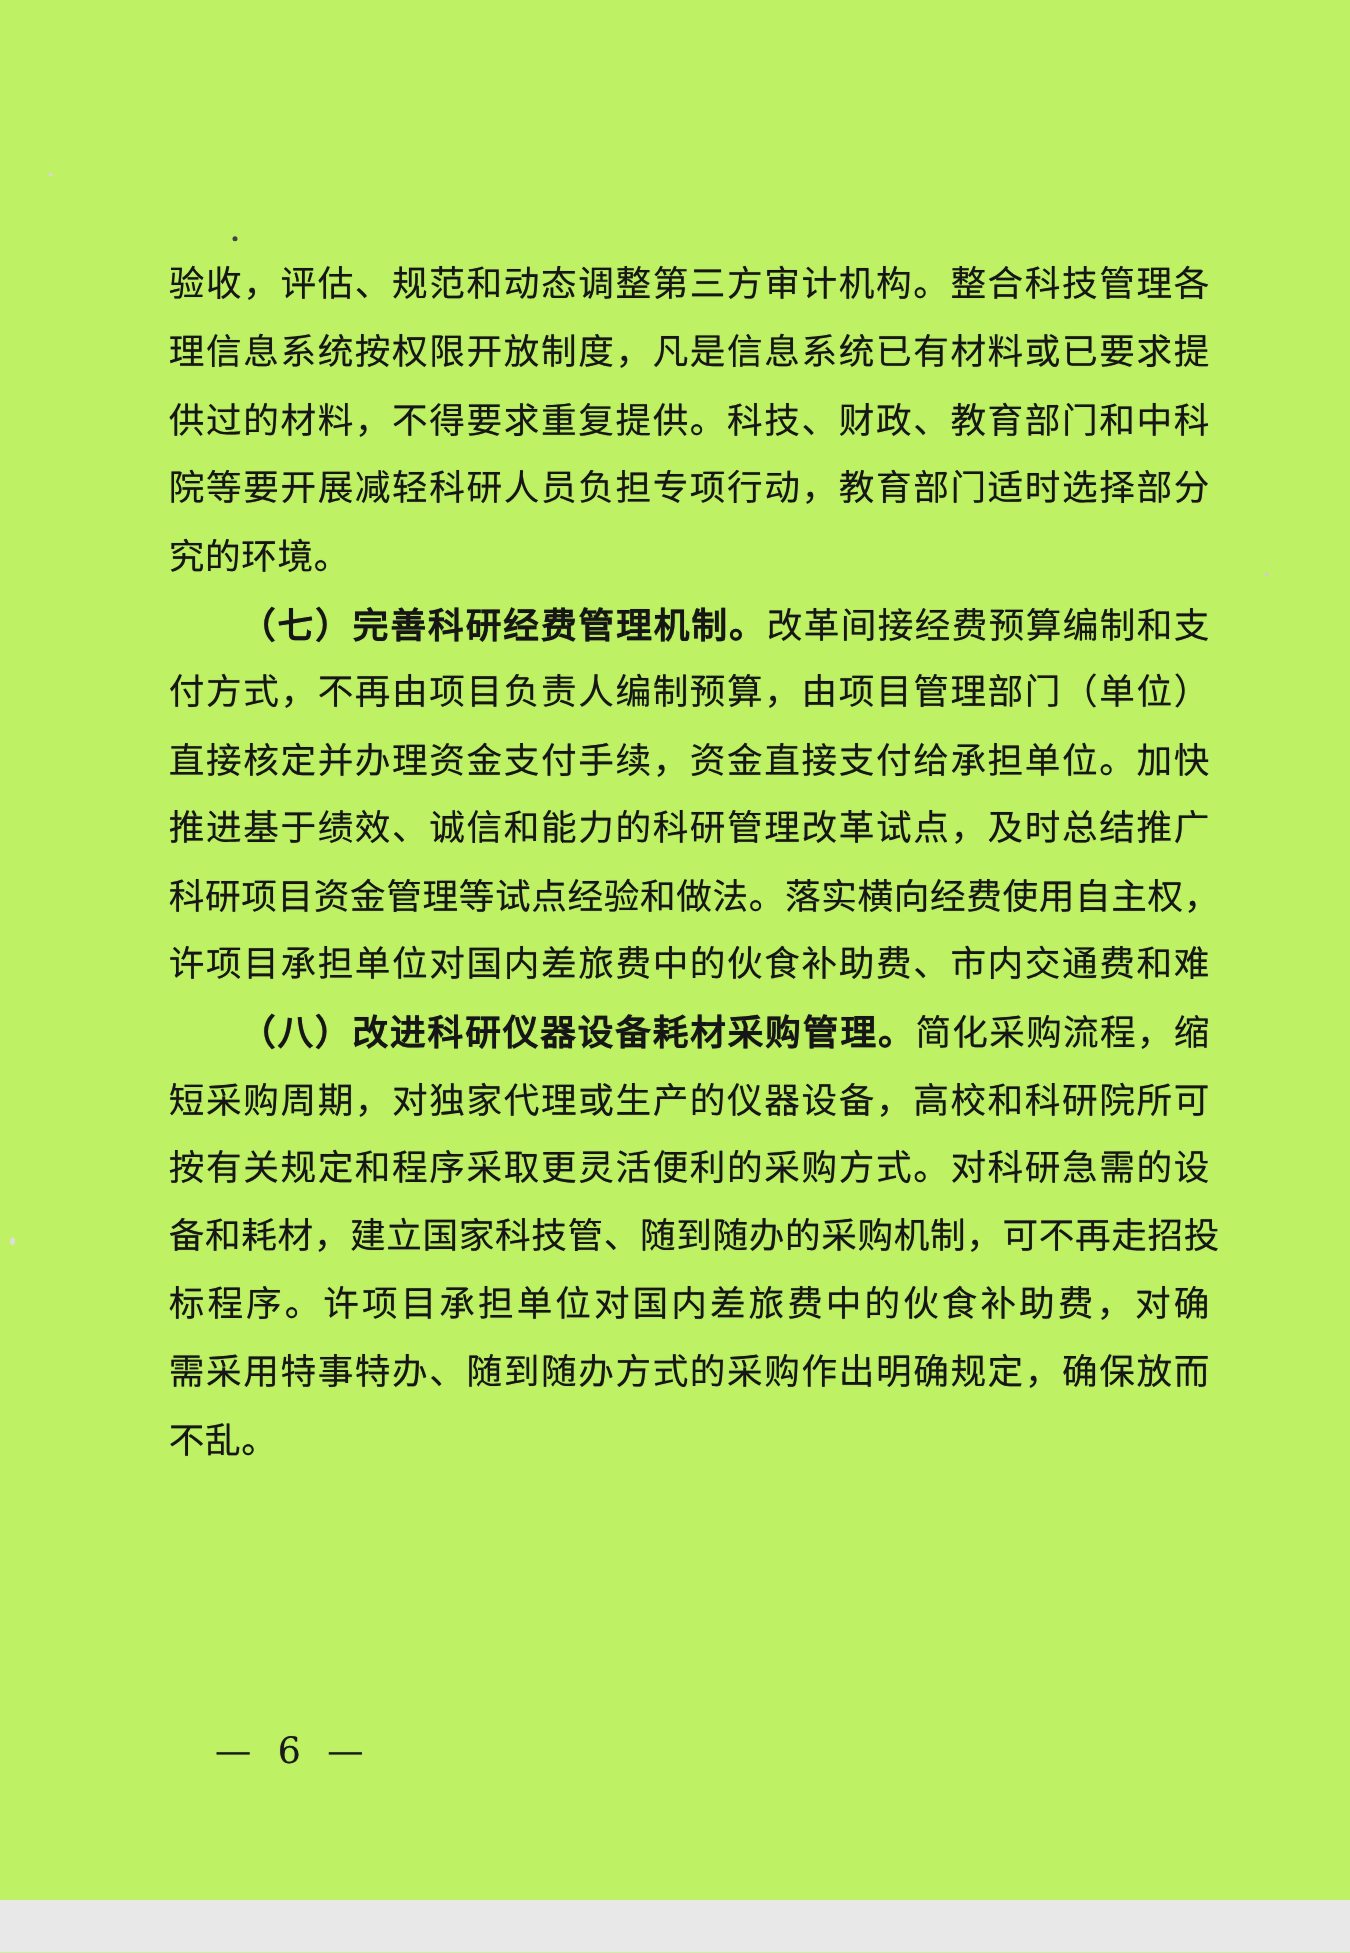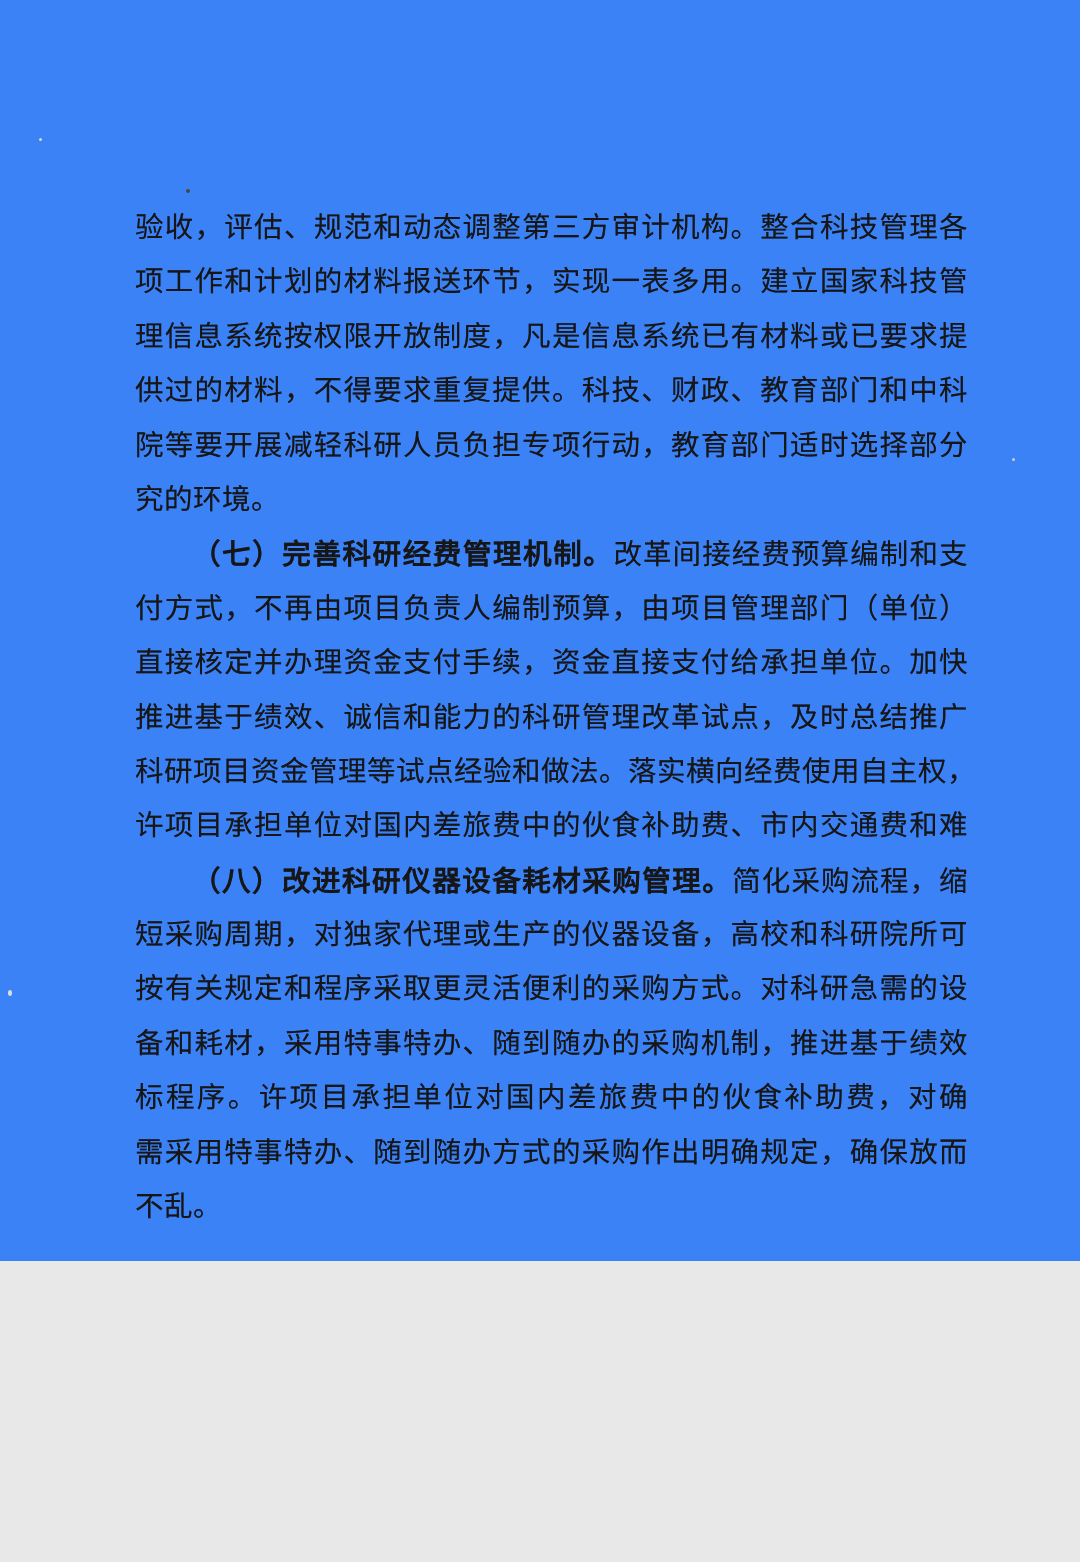--- a/index.html
+++ b/index.html
@@ -10,9 +10,9 @@
   .page {
     position: relative;
     width: 1080px;
-    height: 1261px;
+    height: 1520px;
     margin: 0 auto;
-    background: #3b82f6;
+    background: #bef264;
     overflow: hidden;
     font-family: "DejaVu Serif", "Liberation Serif", serif;
     color: #161616;

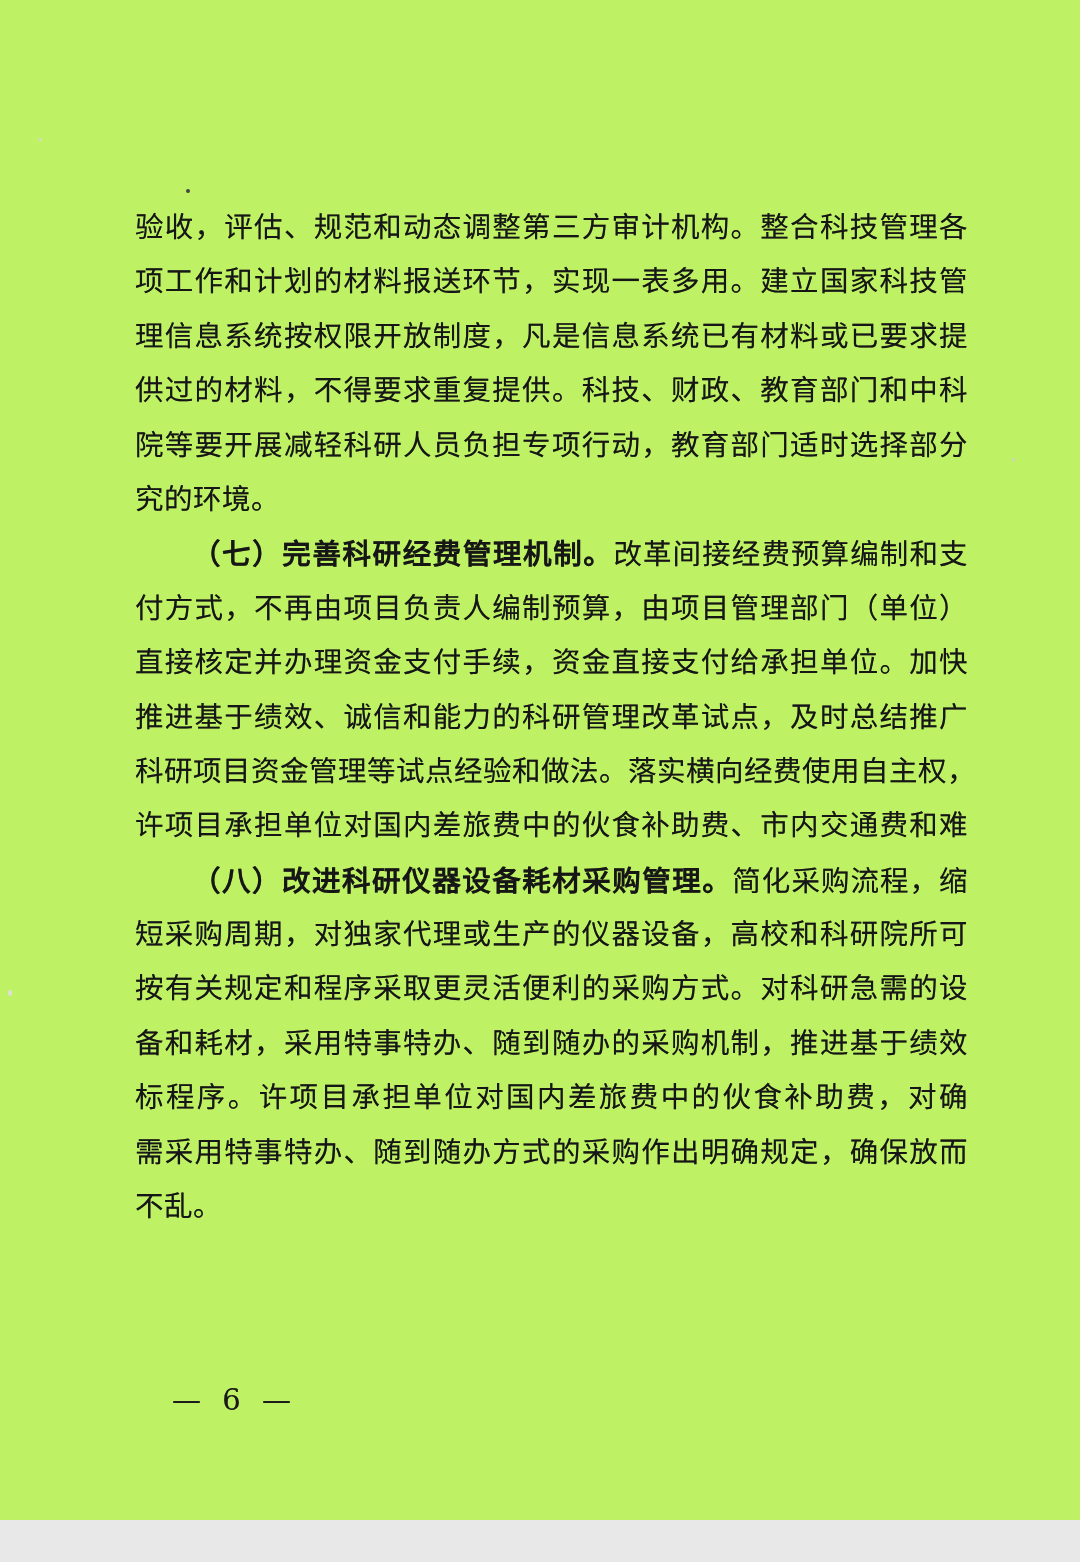--- a/index.html
+++ b/index.html
@@ -77,7 +77,6 @@
   <div class="text-block" id="text-block">
       <div class="para">
         <div class="line">验收，评估、规范和动态调整第三方审计机构。整合科技管理各</div>
-        <div class="line">项工作和计划的材料报送环节，实现一表多用。建立国家科技管</div>
         <div class="line">理信息系统按权限开放制度，凡是信息系统已有材料或已要求提</div>
         <div class="line">供过的材料，不得要求重复提供。科技、财政、教育部门和中科</div>
         <div class="line">院等要开展减轻科研人员负担专项行动，教育部门适时选择部分</div>

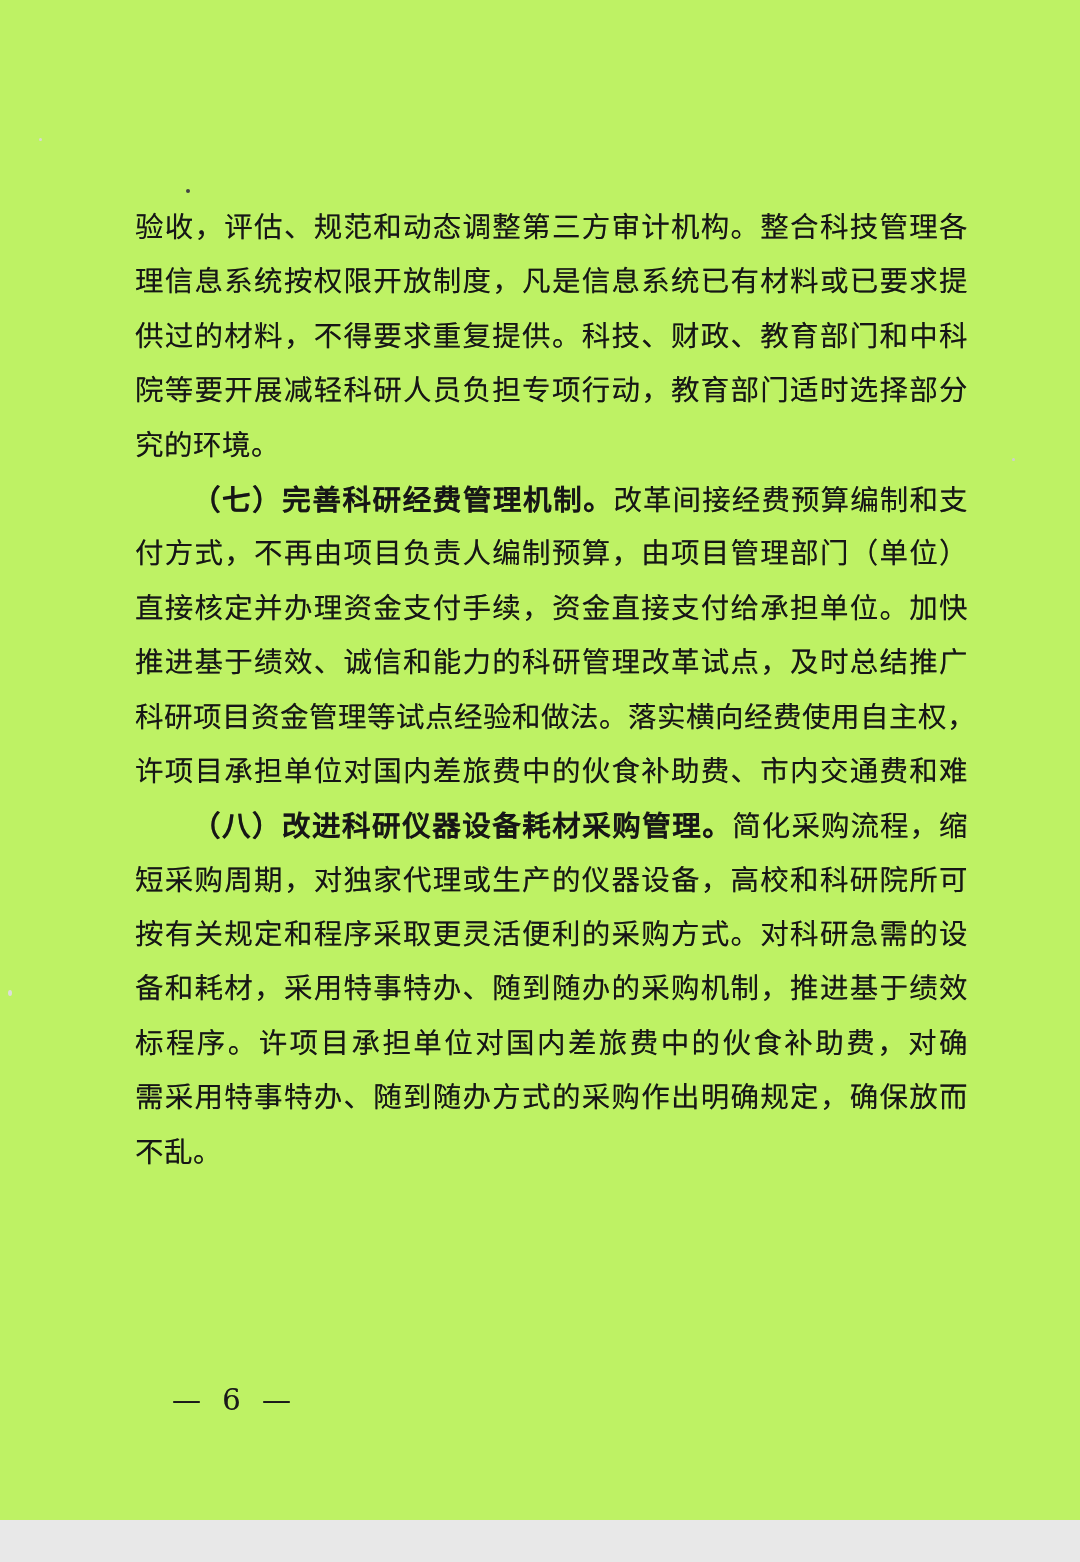--- a/index.html
+++ b/index.html
@@ -94,7 +94,7 @@
         <div class="line indent"><span class="kai">（八）改进科研仪器设备耗材采购管理。</span><span>简化采购流程，缩</span></div>
         <div class="line">短采购周期，对独家代理或生产的仪器设备，高校和科研院所可</div>
         <div class="line">按有关规定和程序采取更灵活便利的采购方式。对科研急需的设</div>
-        <div class="line">备和耗材，采用特事特办、随到随办的采购机制，推进基于绩效</div>
+        <div class="line">备和耗材，建立国家科技管、随到随办的采购机制，可不再走招投</div>
         <div class="line">标程序。许项目承担单位对国内差旅费中的伙食补助费，对确</div>
         <div class="line">需采用特事特办、随到随办方式的采购作出明确规定，确保放而</div>
         <div class="line last">不乱。</div>

